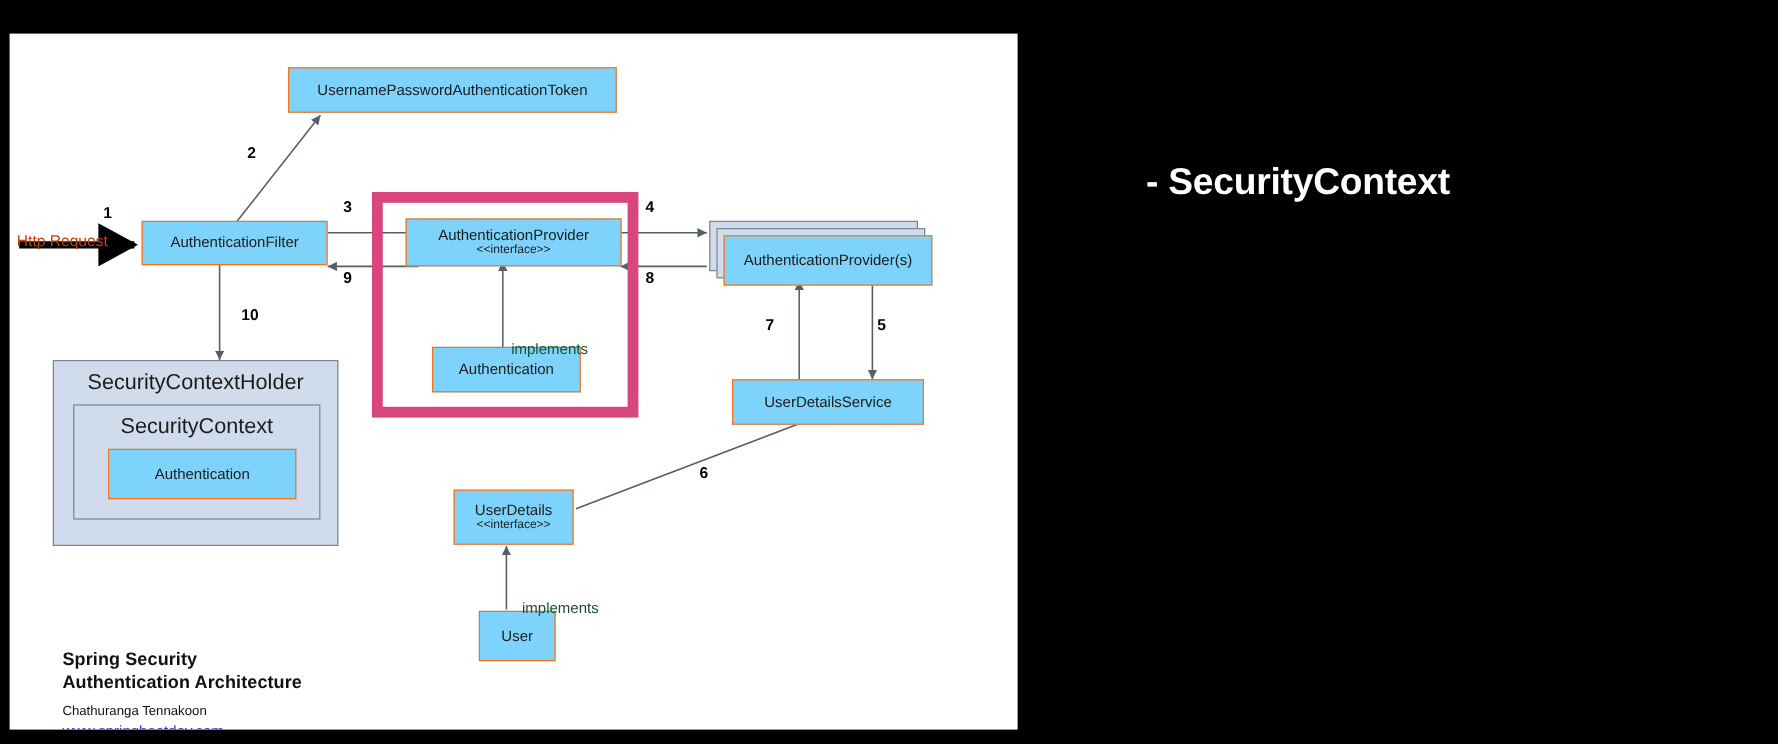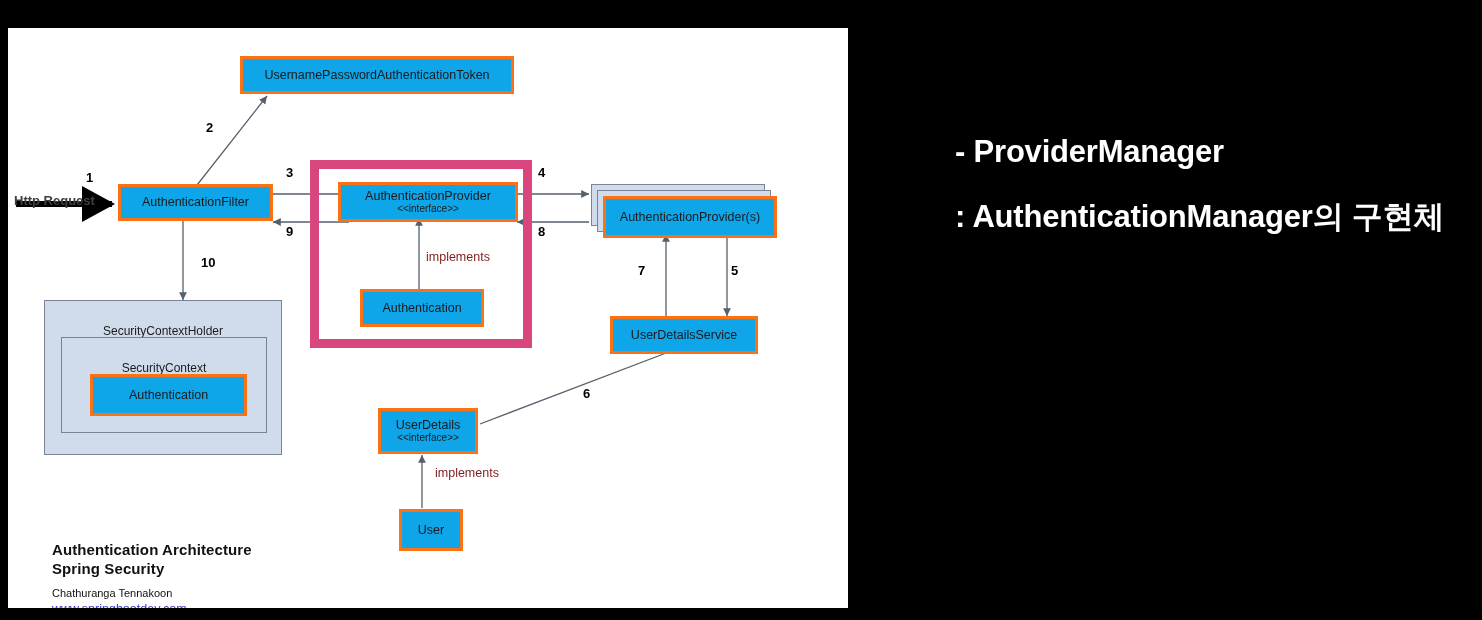--- a/index.html
+++ b/index.html
@@ -30,8 +30,8 @@
   .uml-box {
     position: absolute;
     box-sizing: border-box;
-    background: #0ea5e9;
-    border: 3px solid #f97316;
+    background: #7dd3fc;
+    border: 1px solid #f97316;
     color: #1b1b1b;
     font-size: 12.5px;
     line-height: 1.15;

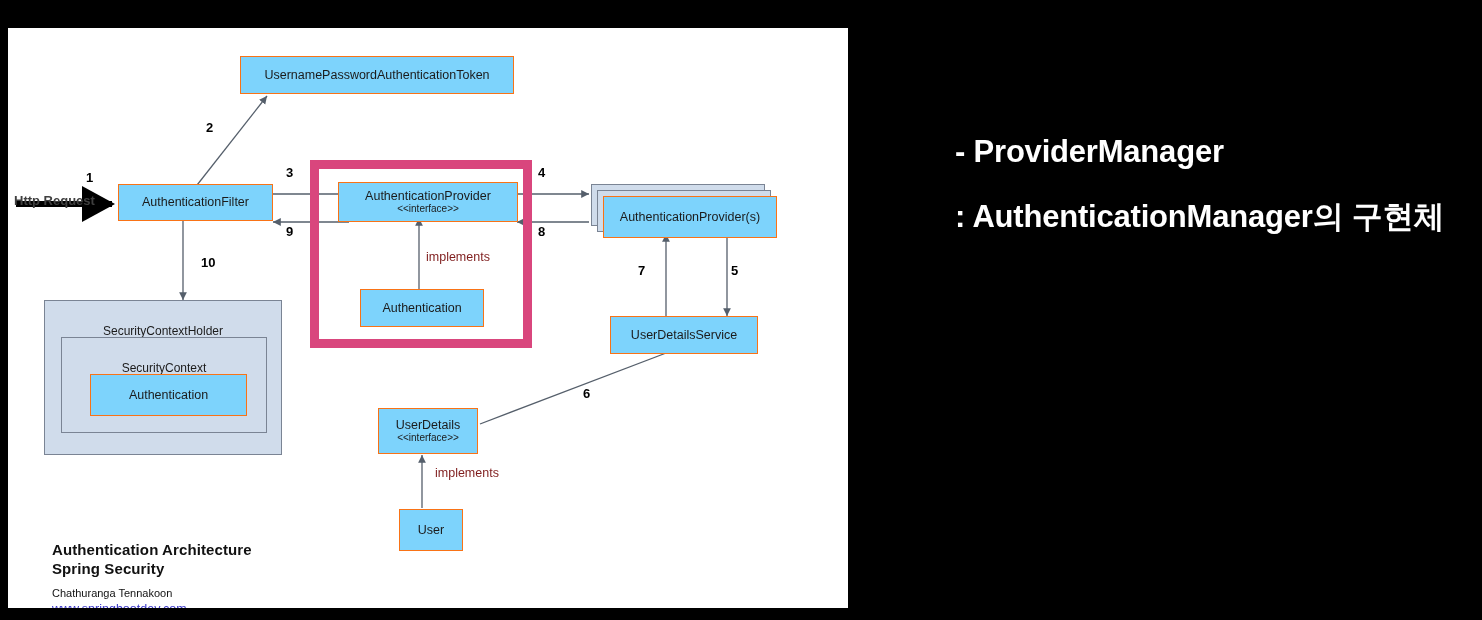--- a/index.html
+++ b/index.html
@@ -271,7 +271,7 @@
 </div>
 
 <div id="notes-panel">
-  <div class="note-line" id="note-line-1">- ProviderManager</div>
+  <div class="note-line" id="note-line-1">- SecurityContext</div>
   <div class="note-line" id="note-line-2">: AuthenticationManager의 구현체</div>
 </div>
 

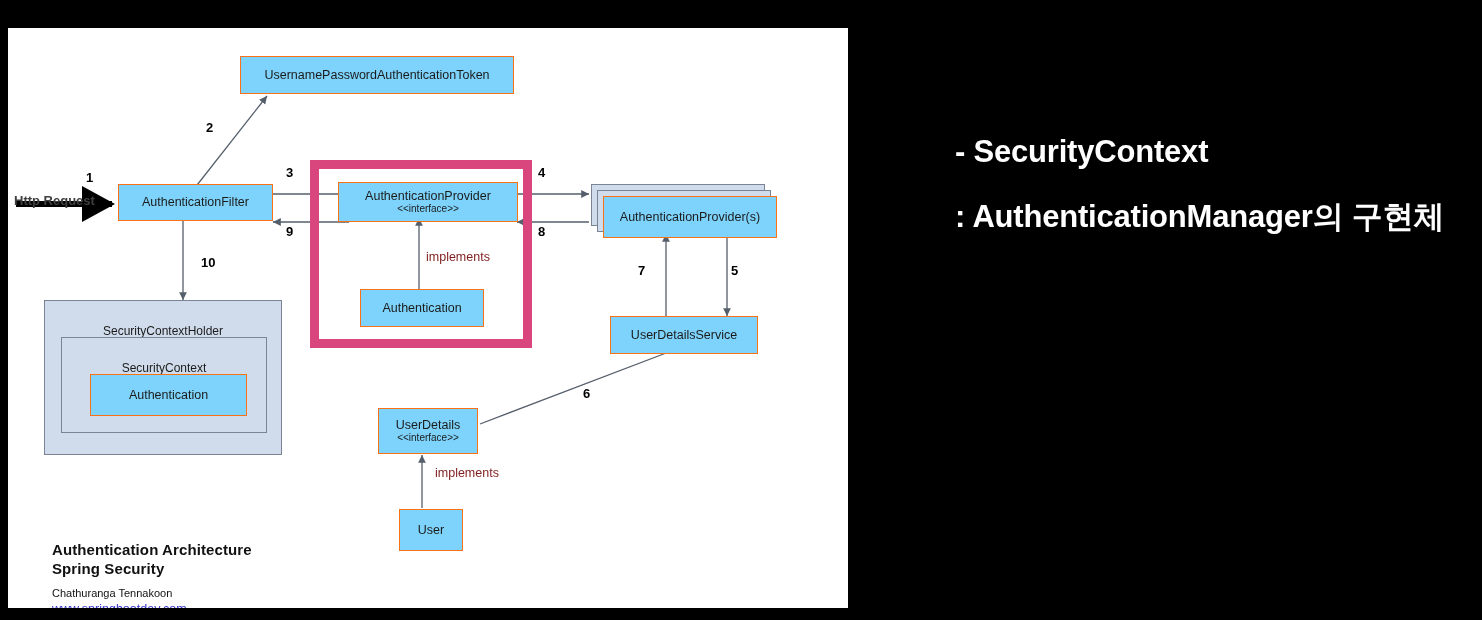--- a/index.html
+++ b/index.html
@@ -85,9 +85,9 @@
   }
   .lbl-http {
     position: absolute;
-    color: #404040;
+    color: #c2410c;
     font-size: 13px;
-    font-weight: bold;
+    font-weight: normal;
     white-space: nowrap;
   }
 

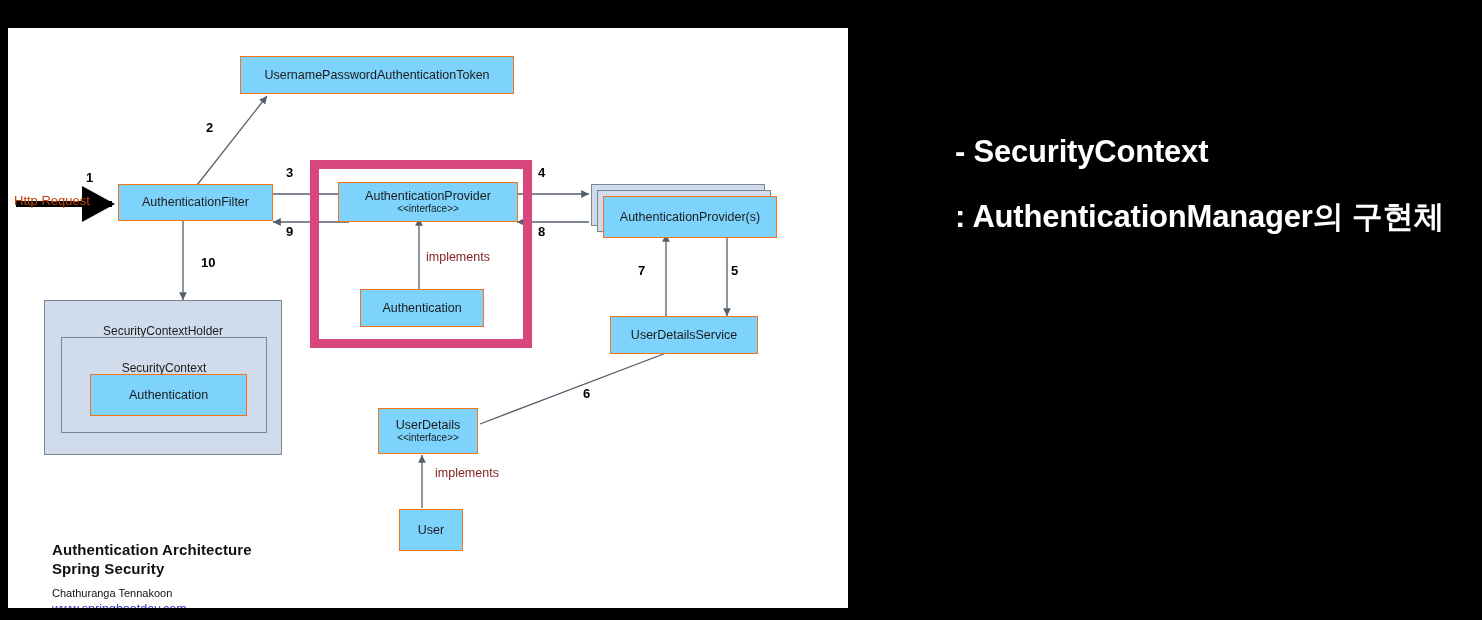--- a/index.html
+++ b/index.html
@@ -272,7 +272,6 @@
 
 <div id="notes-panel">
   <div class="note-line" id="note-line-1">- SecurityContext</div>
-  <div class="note-line" id="note-line-2">: AuthenticationManager의 구현체</div>
 </div>
 
 </body></html>

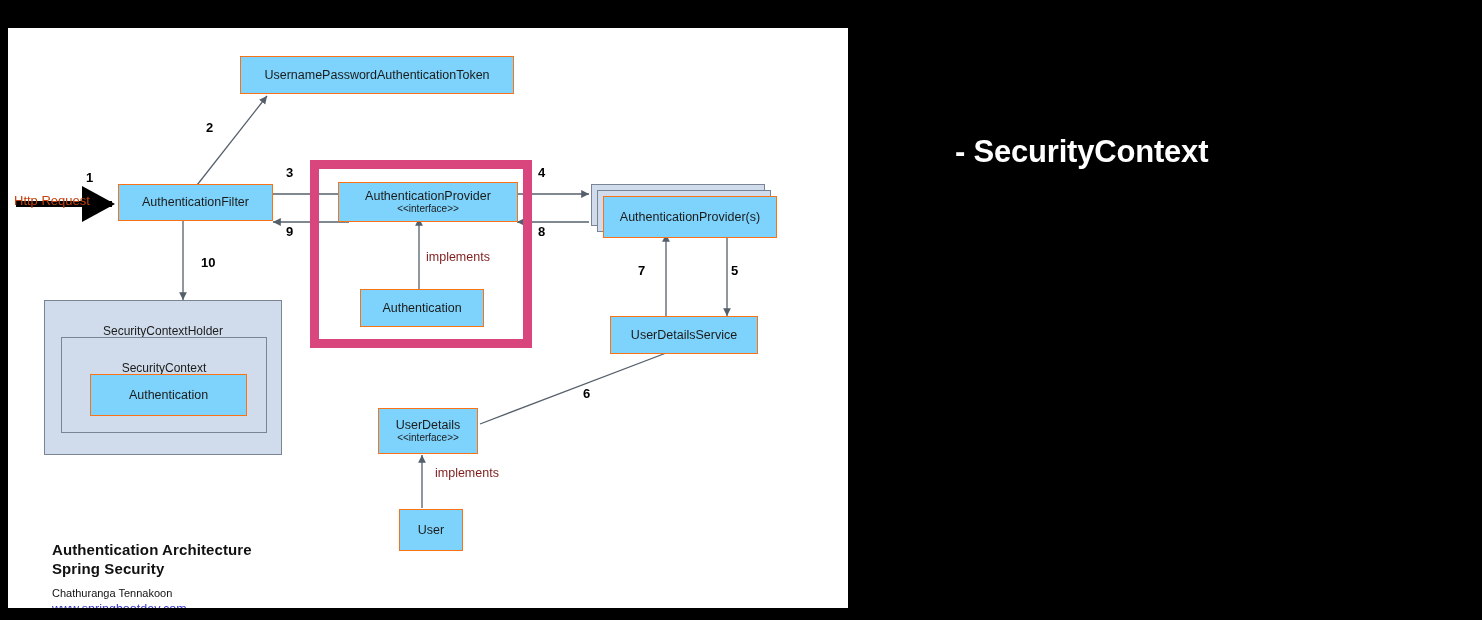--- a/index.html
+++ b/index.html
@@ -72,9 +72,10 @@
   
   .lbl {
     position: absolute;
-    color: #7f1d1d;
-    font-size: 12.5px;
-    white-space: nowrap;
+    color: #14532d;
+    font-size: 12.5px;
+    white-space: nowrap;
+    margin-top: 34px;
   }
   .lbl-num {
     position: absolute;

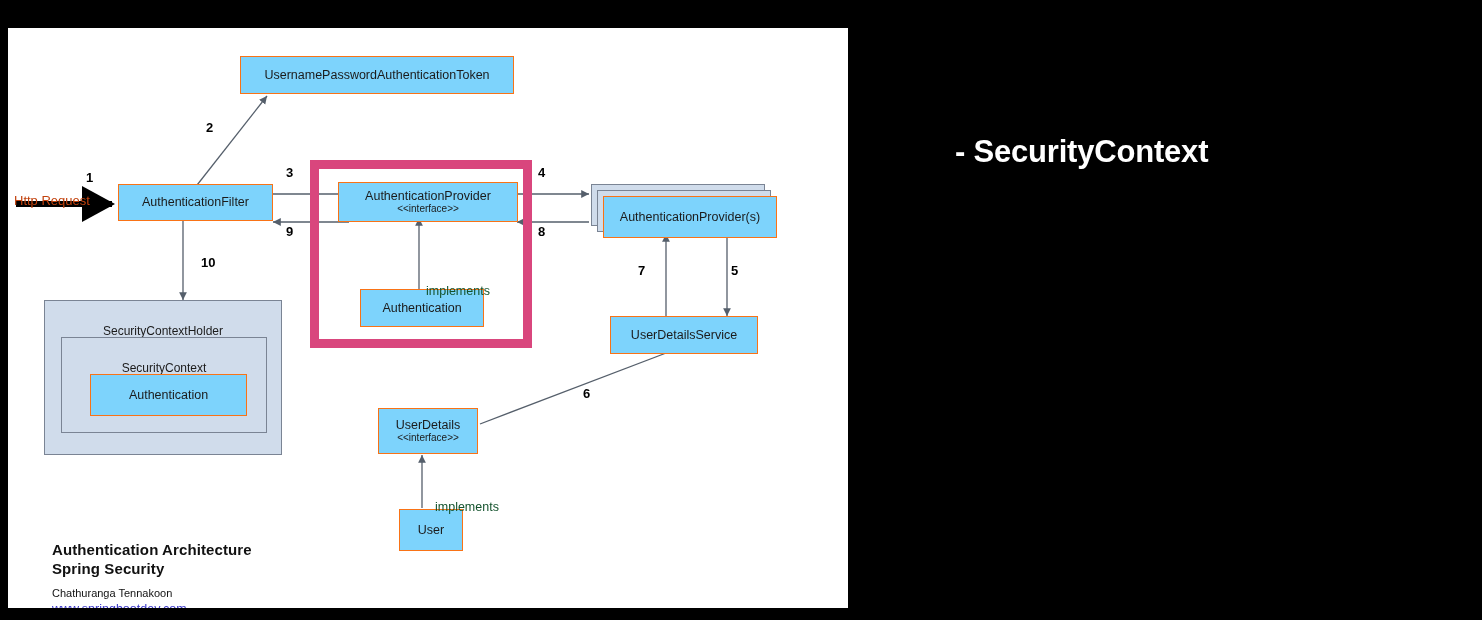--- a/index.html
+++ b/index.html
@@ -57,8 +57,8 @@
   }
   .uml-container > .ct-title {
     text-align: center;
-    padding-top: 23px;
-    font-size: 12px;
+    padding-top: 7px;
+    font-size: 18px;
   }
 
   

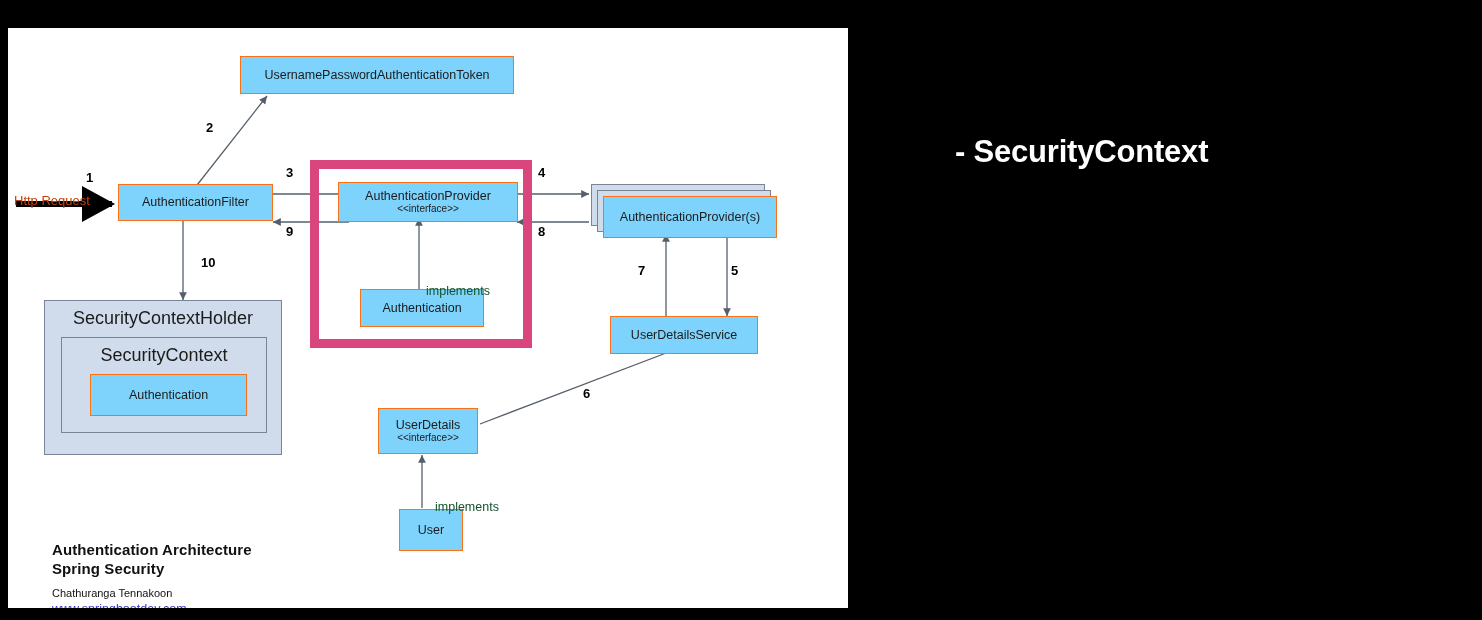--- a/index.html
+++ b/index.html
@@ -222,7 +222,7 @@
     <span>AuthenticationProvider(s)</span>
   </div>
 
-  <div class="uml-box" style="left:602px; top:288px; width:148px; height:38px;">
+  <div class="uml-box" style="left:602px; top:288px; width:160px; height:38px;">
     <span>UserDetailsService</span>
   </div>
 

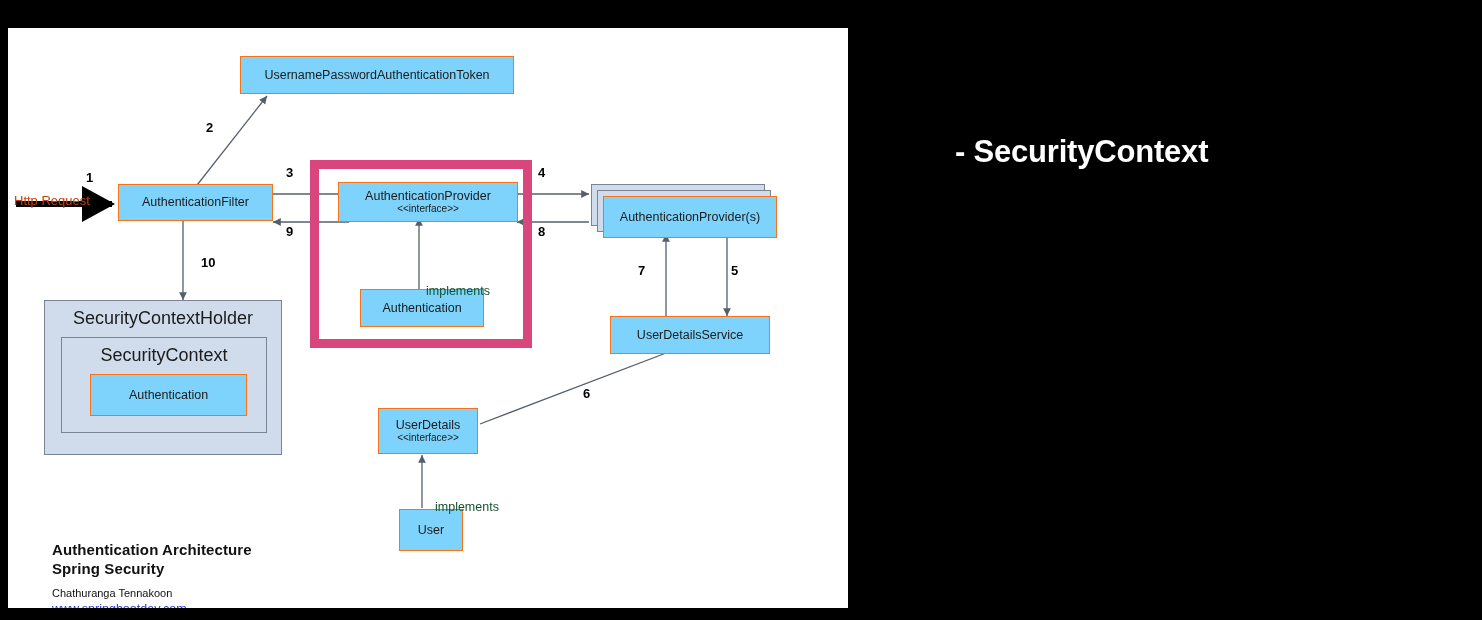--- a/index.html
+++ b/index.html
@@ -263,8 +263,8 @@
   <span class="lbl" style="left:427px; top:438px;">implements</span>
 
   <div id="caption">
+    <div class="cap-title">Spring Security</div>
     <div class="cap-title">Authentication Architecture</div>
-    <div class="cap-title">Spring Security</div>
     <div class="cap-author">Chathuranga Tennakoon</div>
     <a class="cap-link" href="#">www.springbootdev.com</a>
   </div>

